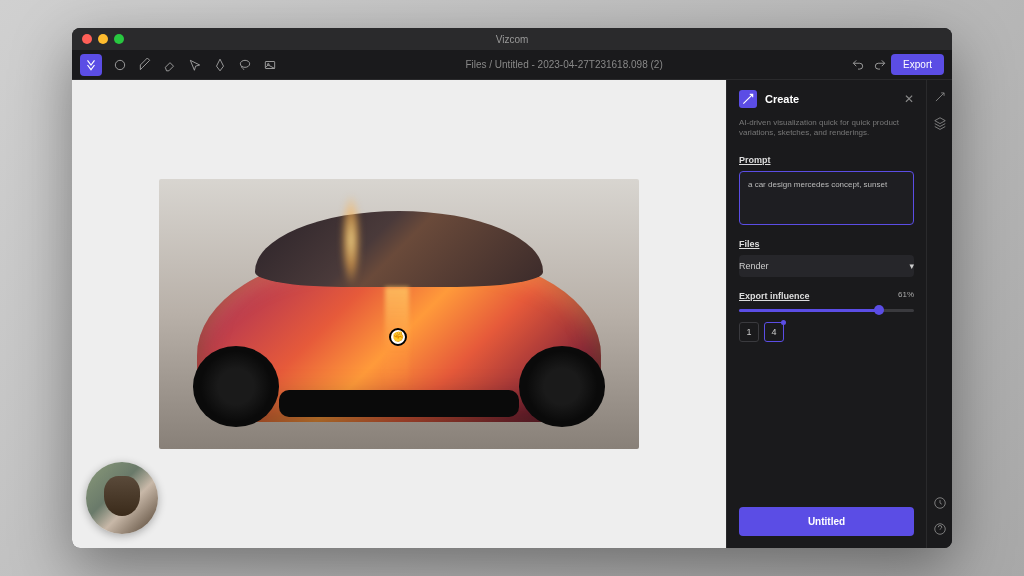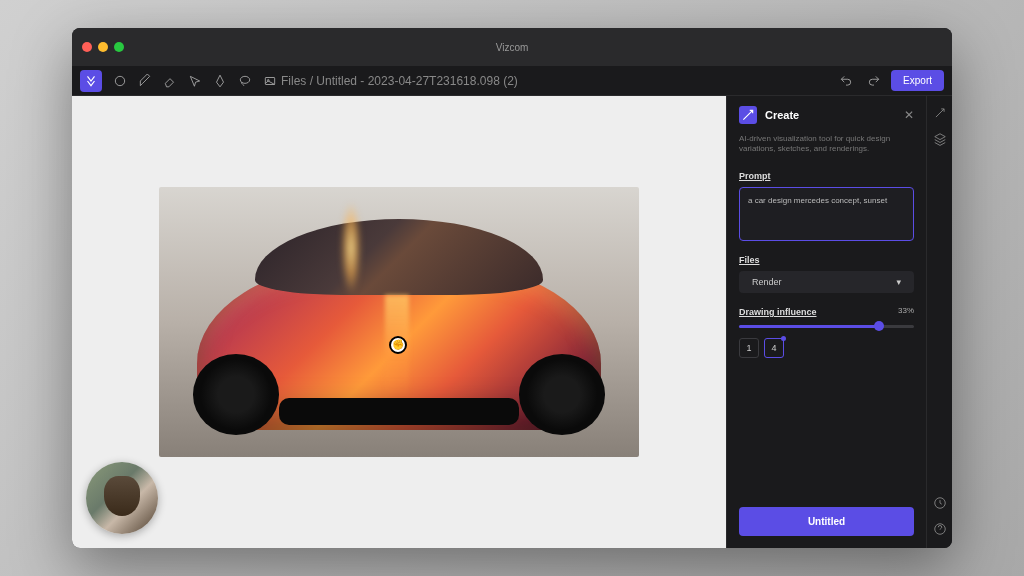--- a/index.html
+++ b/index.html
@@ -5,7 +5,7 @@
 * { margin: 0; padding: 0; box-sizing: border-box; font-family: -apple-system, BlinkMacSystemFont, "Segoe UI", sans-serif; }
 body { background: linear-gradient(135deg, #d0d0d0 0%, #a8a8a8 100%); width: 1024px; height: 576px; overflow: hidden; display: flex; align-items: center; justify-content: center; }
 .window { width: 880px; height: 520px; background: #1a1a1c; border-radius: 8px; box-shadow: 0 20px 60px rgba(0,0,0,0.4); display: flex; flex-direction: column; overflow: hidden; }
-.titlebar { height: 38px; background: #2a2a2c; display: flex; align-items: center; position: relative; }
+.titlebar { height: 22px; background: #2a2a2c; display: flex; align-items: center; position: relative; }
 .traffic { display: flex; gap: 6px; padding-left: 10px; }
 .dot { width: 10px; height: 10px; border-radius: 50%; }
 .dot.red { background: #ff5f57; }

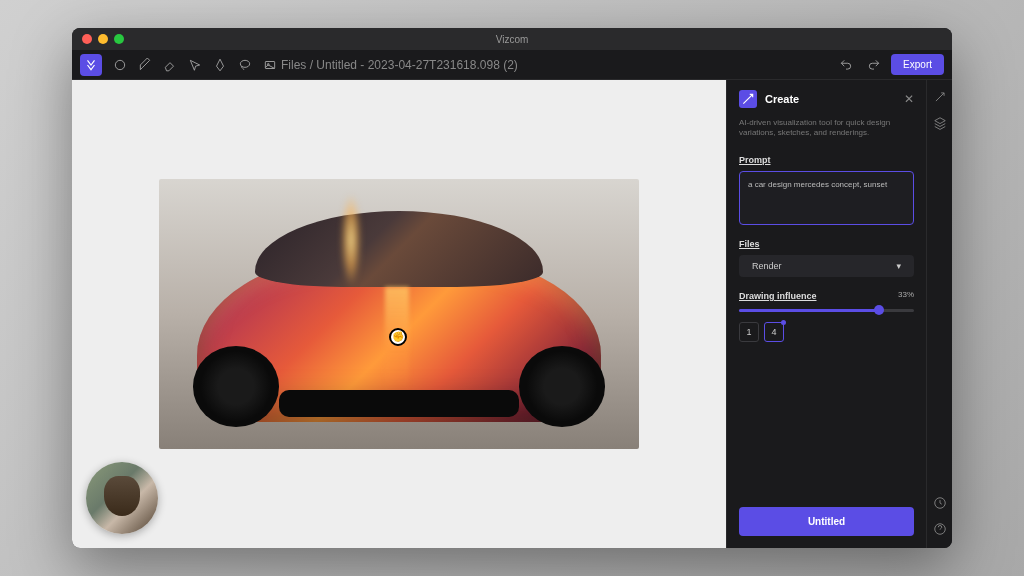--- a/index.html
+++ b/index.html
@@ -16,7 +16,7 @@
 .tool-group-left { display: flex; gap: 3px; align-items: center; }
 .logo { width: 22px; height: 22px; background: #5b4de5; border-radius: 4px; display: flex; align-items: center; justify-content: center; margin-right: 4px; }
 .tool-btn { width: 22px; height: 22px; display: flex; align-items: center; justify-content: center; color: #aaa; border-radius: 3px; cursor: pointer; }
-.crumbs { flex: 1; text-align: left; color: #888; font-size: 12px; }
+.crumbs { flex: 1; text-align: center; color: #888; font-size: 10px; }
 .tool-group-right { display: flex; gap: 6px; align-items: center; }
 .export-btn { background: #5b4de5; color: #fff; font-size: 10px; padding: 5px 12px; border-radius: 4px; border: none; cursor: pointer; font-weight: 500; }
 .content { flex: 1; display: flex; overflow: hidden; }

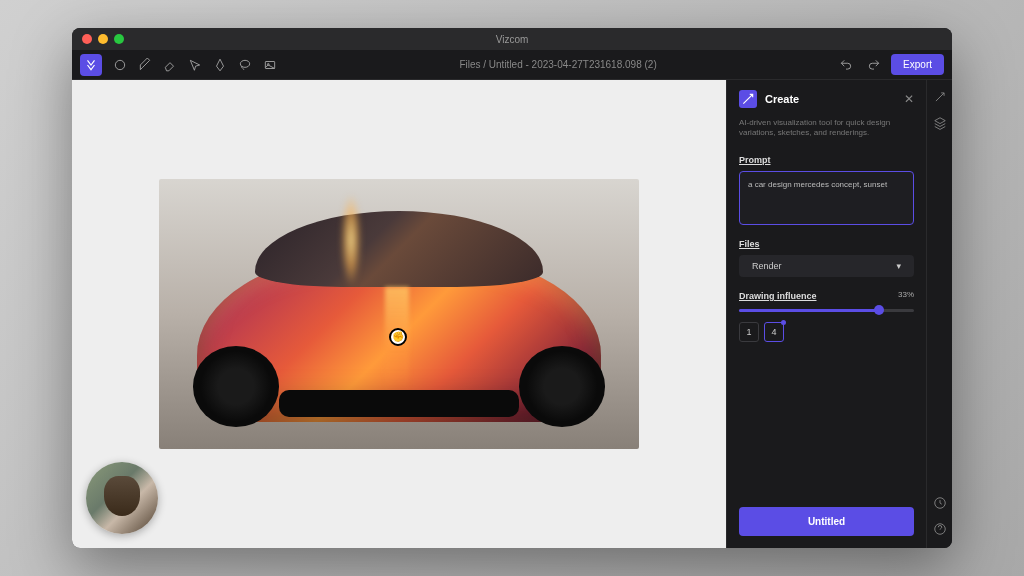--- a/index.html
+++ b/index.html
@@ -17,7 +17,7 @@
 .logo { width: 22px; height: 22px; background: #5b4de5; border-radius: 4px; display: flex; align-items: center; justify-content: center; margin-right: 4px; }
 .tool-btn { width: 22px; height: 22px; display: flex; align-items: center; justify-content: center; color: #aaa; border-radius: 3px; cursor: pointer; }
 .crumbs { flex: 1; text-align: center; color: #888; font-size: 10px; }
-.tool-group-right { display: flex; gap: 6px; align-items: center; }
+.tool-group-right { display: flex; align-items: center; }
 .export-btn { background: #5b4de5; color: #fff; font-size: 10px; padding: 5px 12px; border-radius: 4px; border: none; cursor: pointer; font-weight: 500; }
 .content { flex: 1; display: flex; overflow: hidden; }
 .canvas-area { flex: 1; background: #eeeeee; position: relative; display: flex; align-items: center; justify-content: center; }

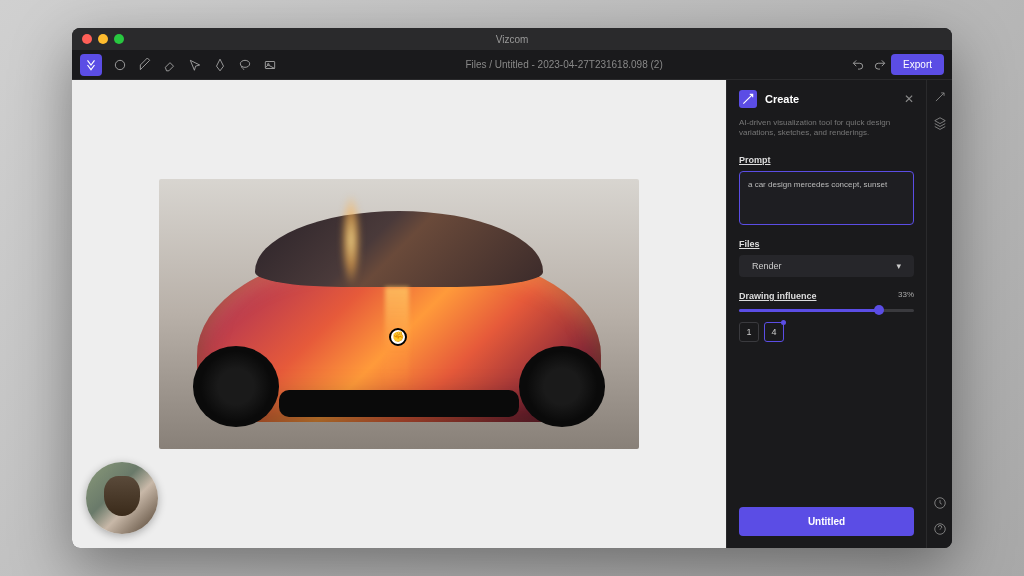--- a/index.html
+++ b/index.html
@@ -162,7 +162,7 @@
         <div class="panel-title">Create</div>
         <div class="panel-close">✕</div>
       </div>
-      <div class="panel-desc">AI-driven visualization tool for quick design variations, sketches, and renderings.</div>
+      <div class="panel-desc">AI-driven visualization quick for quick product variations, sketches, and renderings.</div>
 
       <div class="field-label">Prompt</div>
       <div class="prompt-box">

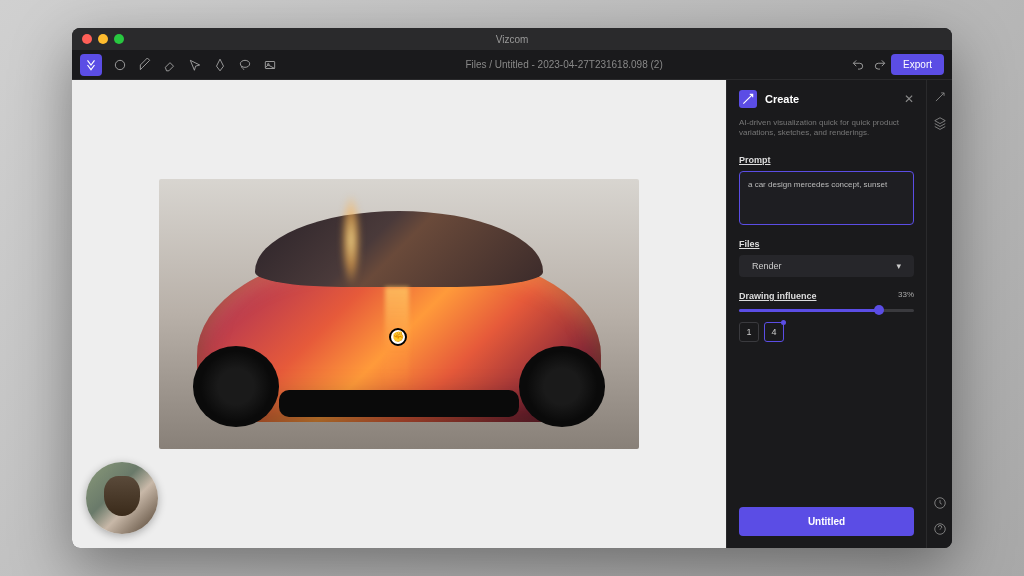--- a/index.html
+++ b/index.html
@@ -44,7 +44,7 @@
 .field-label { color: #ddd; font-size: 9px; font-weight: 600; padding: 6px 12px 4px; text-decoration: underline; }
 .prompt-box { margin: 2px 12px 8px; border: 1px solid #5b4de5; border-radius: 4px; padding: 8px; background: #1e1e22; min-height: 54px; }
 .prompt-text { color: #bbb; font-size: 8px; background: transparent; border: none; width: 100%; resize: none; outline: none; }
-.mode-select { margin: 2px 12px 8px; background: #26262a; border-radius: 4px; padding: 6px 13px; color: #ccc; font-size: 9px; display: flex; justify-content: space-between; align-items: center; cursor: pointer; }
+.mode-select { margin: 2px 12px 8px; background: #26262a; border-radius: 4px; padding: 6px 0; color: #ccc; font-size: 9px; display: flex; justify-content: space-between; align-items: center; cursor: pointer; }
 .slider-row { display: flex; justify-content: space-between; align-items: center; padding: 0 12px; }
 .slider-val { color: #aaa; font-size: 8px; }
 .slider { margin: 4px 12px 8px; height: 3px; background: #3a3a3e; border-radius: 2px; position: relative; }

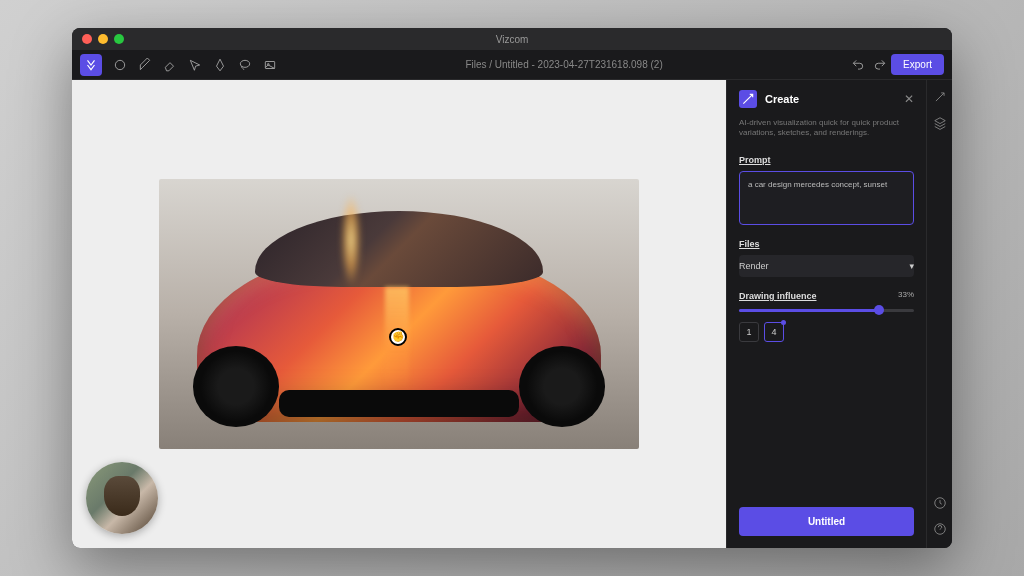--- a/index.html
+++ b/index.html
@@ -176,7 +176,7 @@
       </div>
 
       <div class="slider-row">
-        <div class="field-label" style="padding:6px 0 4px">Drawing influence</div>
+        <div class="field-label" style="padding:6px 0 4px">Export influence</div>
         <div class="slider-val">33%</div>
       </div>
       <div class="slider">

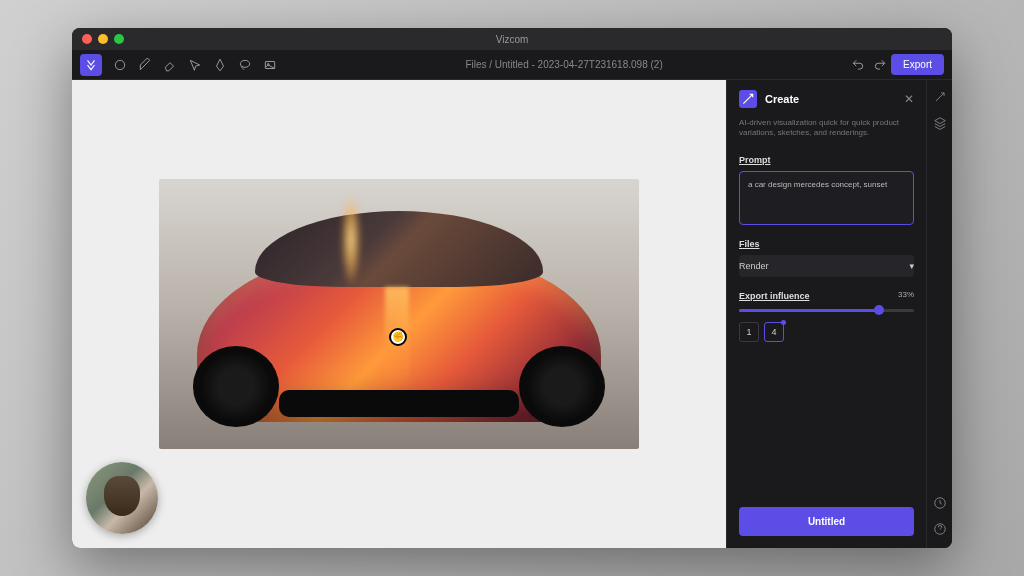--- a/index.html
+++ b/index.html
@@ -177,7 +177,7 @@
 
       <div class="slider-row">
         <div class="field-label" style="padding:6px 0 4px">Export influence</div>
-        <div class="slider-val">33%</div>
+        <div class="slider-val">61%</div>
       </div>
       <div class="slider">
         <div class="slider-fill"></div>

